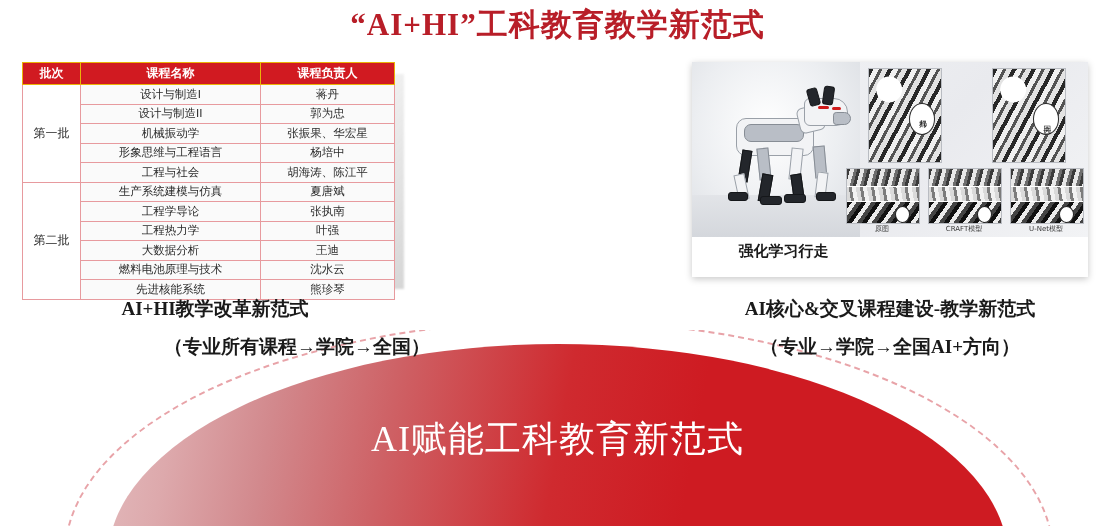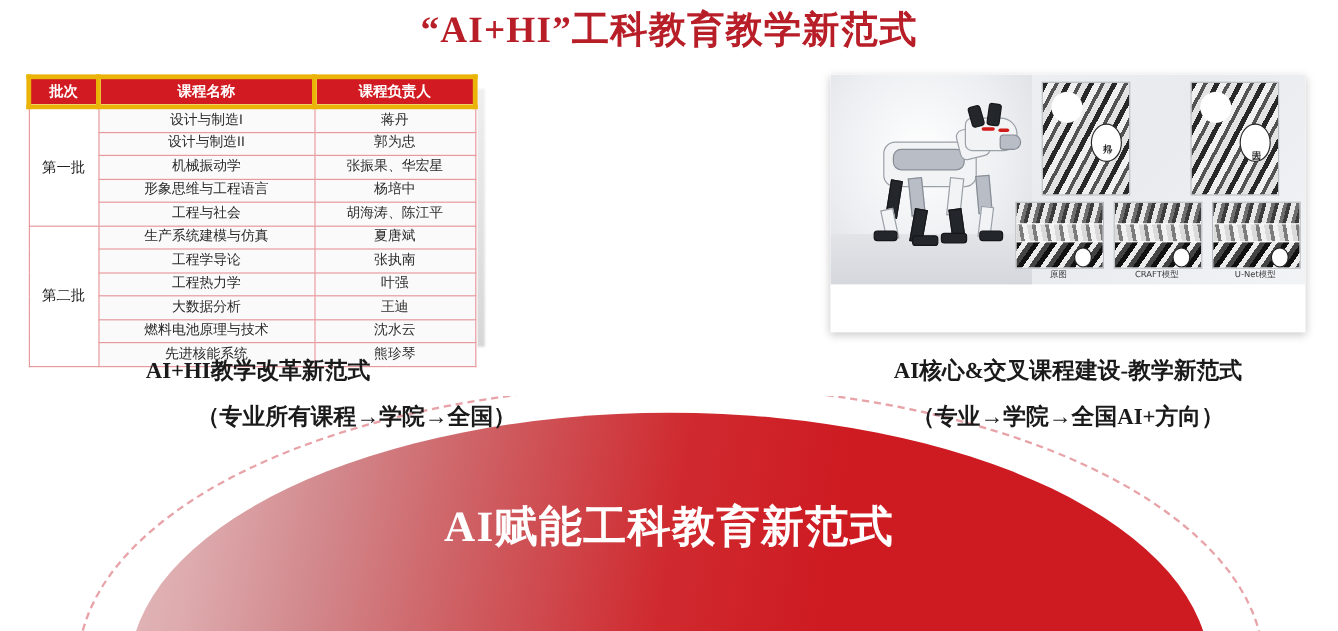--- a/index.html
+++ b/index.html
@@ -125,7 +125,7 @@
     font-weight: bold;
     font-size: 12px;
     height: 21px;
-    border: 4px solid #eab308;
+    border: 1px solid #eab308;
   }
   table.course-table td.batch {
     background: #ffffff;

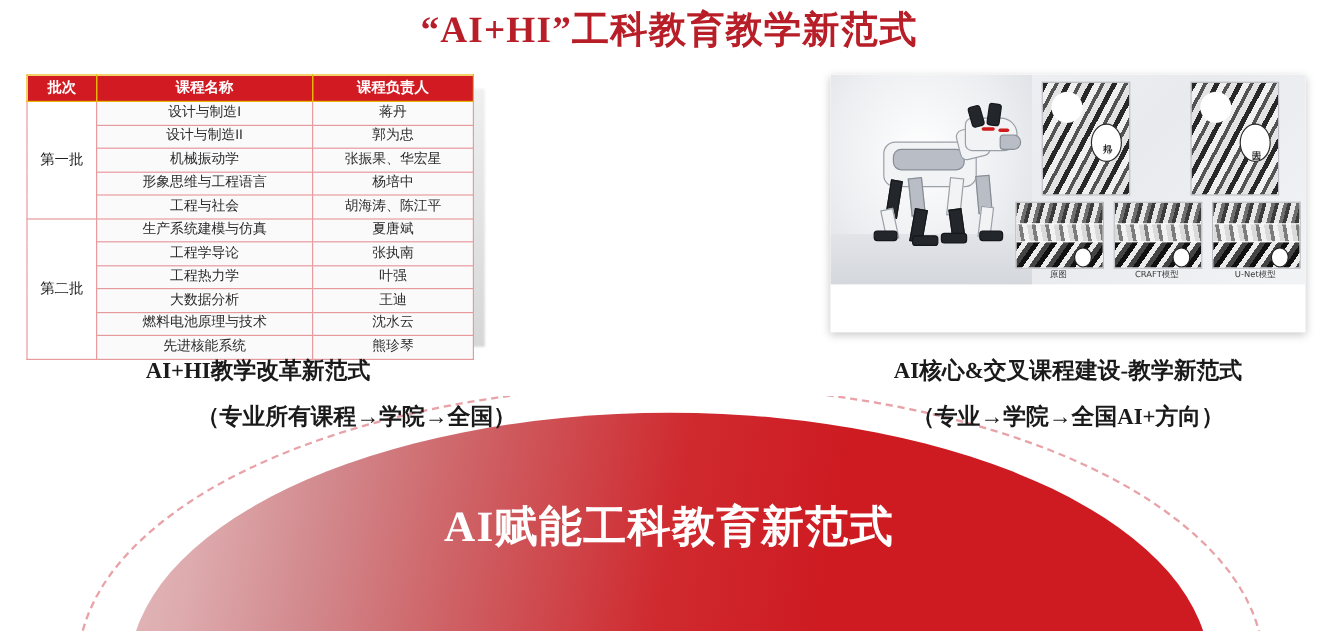--- a/index.html
+++ b/index.html
@@ -409,6 +409,7 @@
   <div class="sublabel" style="left:236px;text-align:center;">CRAFT模型</div>
   <div class="sublabel" style="left:318px;">U-Net模型</div>
 
+  <div class="media-caption mc-left">强化学习行走</div>
 </div>
 
 </body></html>

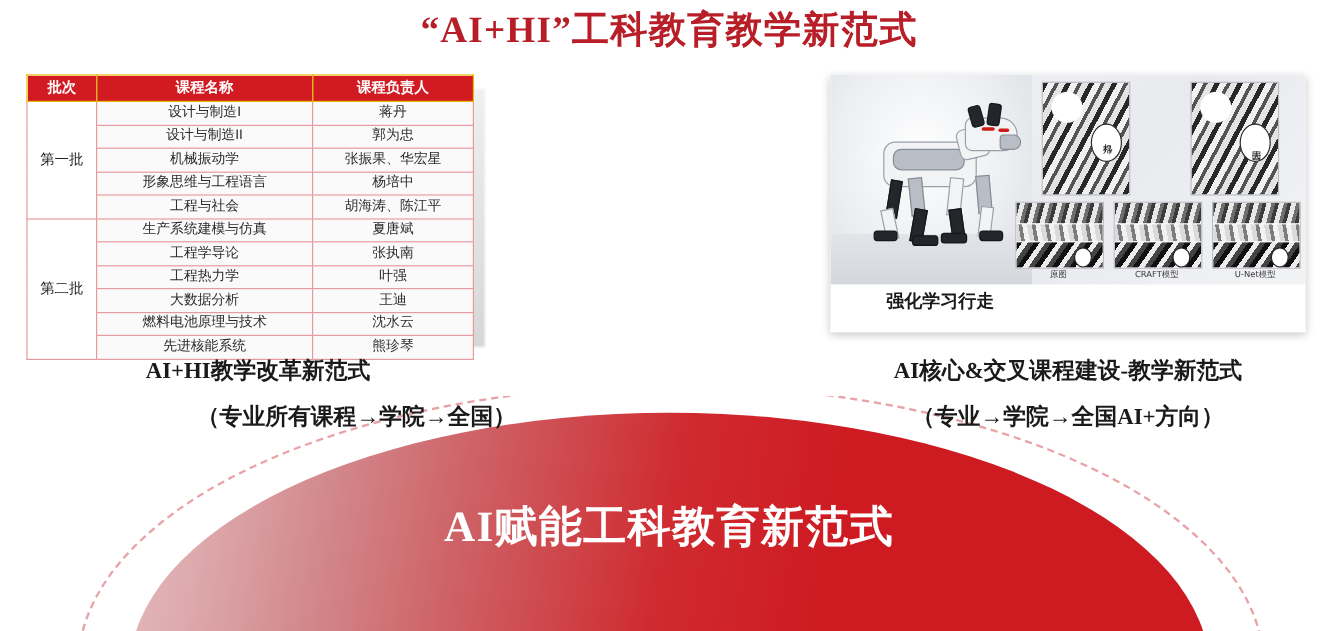--- a/index.html
+++ b/index.html
@@ -74,7 +74,7 @@
     width: 1115px;
     text-align: center;
     font-family: "Liberation Serif", "DejaVu Serif", serif;
-    font-weight: bold;
+    font-weight: normal;
     font-size: 36px;
     letter-spacing: 1px;
     color: #ffffff;

